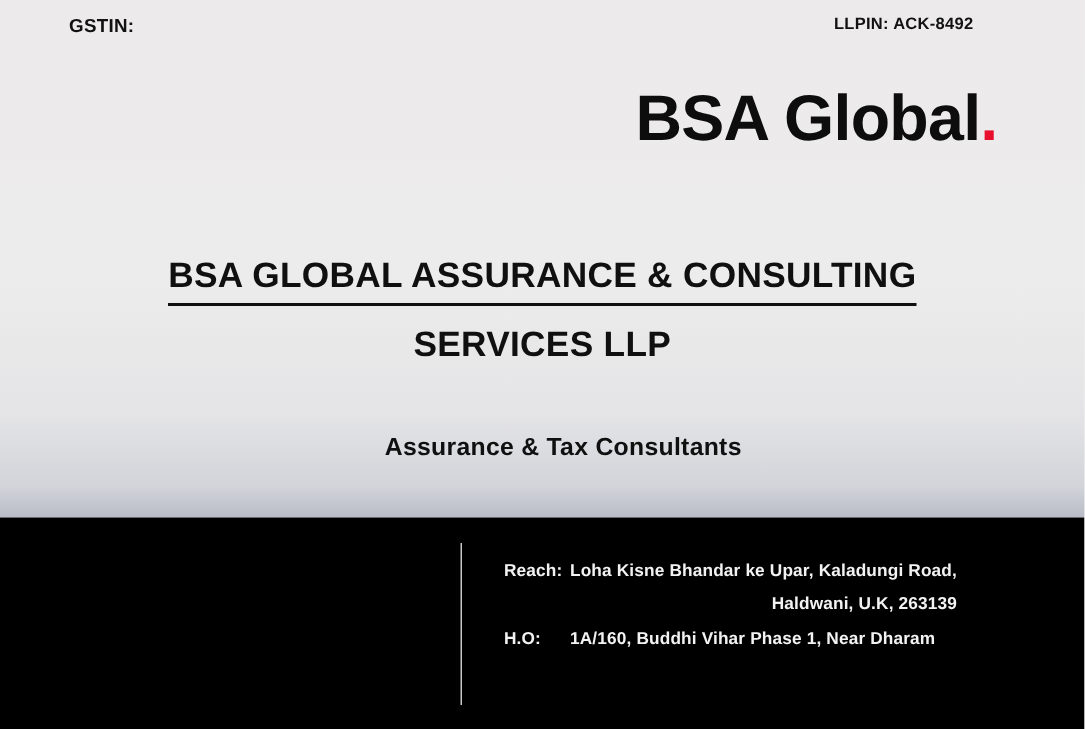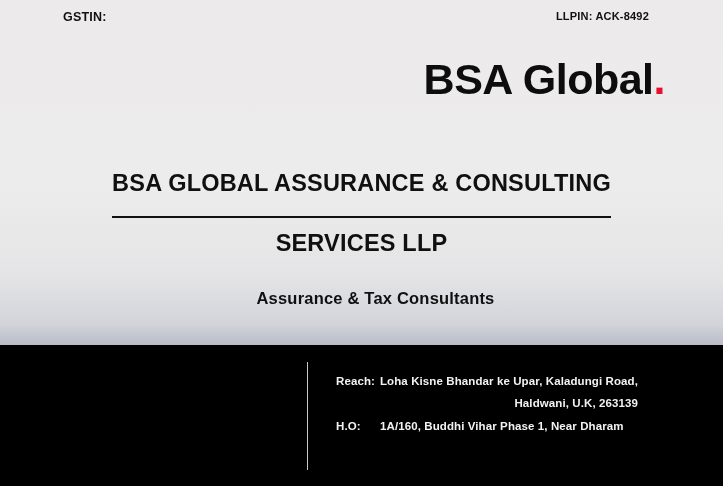--- a/index.html
+++ b/index.html
@@ -32,7 +32,7 @@
   }
   .gstin {
     position: absolute;
-    left: 63px;
+    left: 46px;
     top: 10px;
     font-size: 12.5px;
     font-weight: bold;

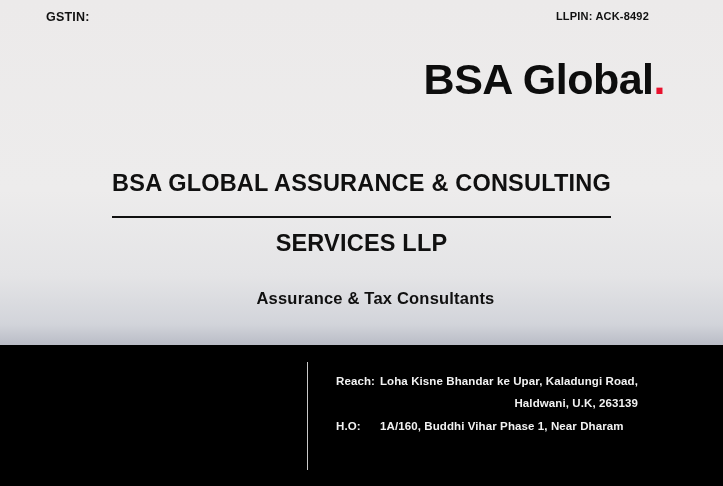--- a/index.html
+++ b/index.html
@@ -77,7 +77,7 @@
   .firm-line1 {
     display: inline-block;
     border-bottom: 2px solid #101010;
-    padding-bottom: 20px;
+    padding-bottom: 6px;
   }
   .firm-line2 {
     display: block;

